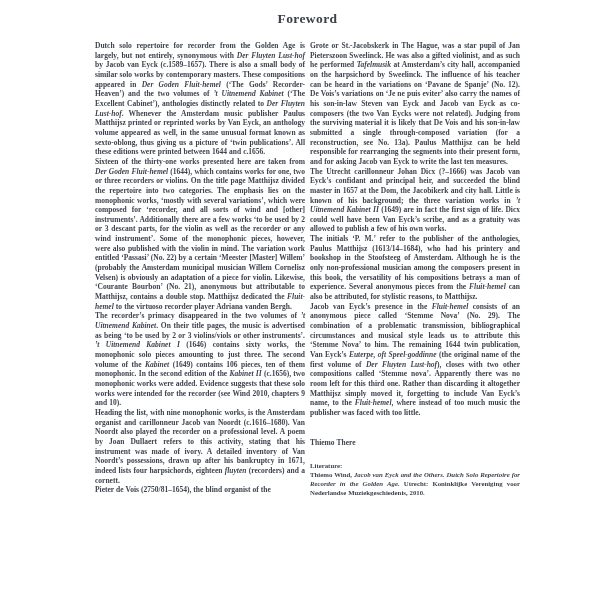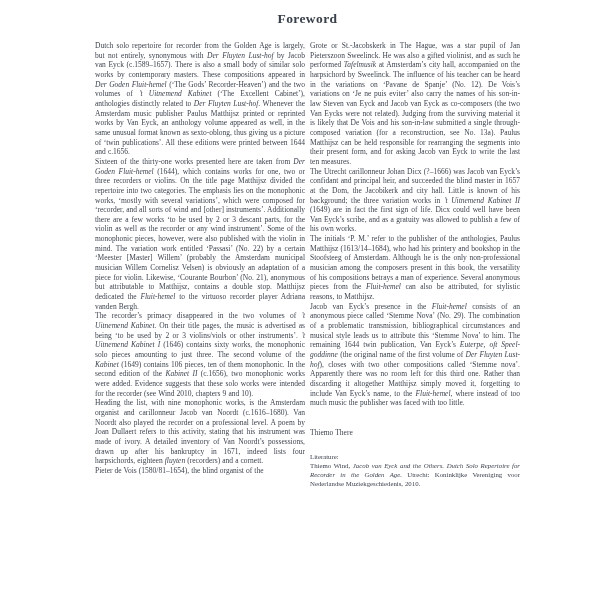--- a/index.html
+++ b/index.html
@@ -33,6 +33,7 @@
   .col {
     width: 210px;
     flex: 0 0 210px;
+    font-weight: bold;
   }
   .para {
     margin: 0;

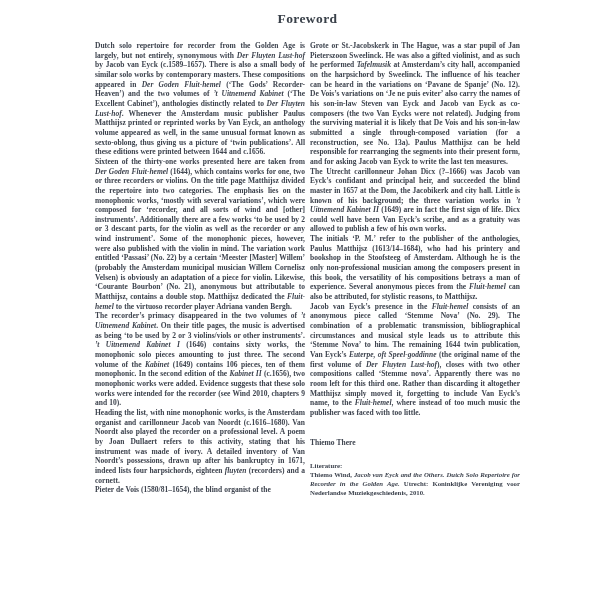--- a/index.html
+++ b/index.html
@@ -69,7 +69,7 @@
         <p class="para"><span>Sixteen of the thirty-one works presented here are taken from </span><i>Der Goden Fluit-hemel</i><span> (1644), which contains works for one, two or three recorders or violins. On the title page Matthijsz divided the repertoire into two categories. The emphasis lies on the monophonic works, ‘mostly with several variations’, which were composed for ‘recorder, and all sorts of wind and [other] instruments’. Additionally there are a few works ‘to be used by 2 or 3 descant parts, for the violin as well as the recorder or any wind instrument’. Some of the monophonic pieces, however, were also published with the violin in mind. The variation work entitled ‘Passasi’ (No. 22) by a certain ‘Meester [Master] Willem’ (probably the Amsterdam municipal musician Willem Cornelisz Velsen) is obviously an adaptation of a piece for violin. Likewise, ‘Courante Bourbon’ (No. 21), anonymous but attributable to Matthijsz, contains a double stop. Matthijsz dedicated the </span><i>Fluit-hemel</i><span> to the virtuoso recorder player Adriana vanden Bergh.</span></p>
         <p class="para"><span>The recorder’s primacy disappeared in the two volumes of </span><i>’t Uitnemend Kabinet</i><span>. On their title pages, the music is advertised as being ‘to be used by 2 or 3 violins/viols or other instruments’. </span><i>’t Uitnemend Kabinet I</i><span> (1646) contains sixty works, the monophonic solo pieces amounting to just three. The second volume of the </span><i>Kabinet</i><span> (1649) contains 106 pieces, ten of them monophonic. In the second edition of the </span><i>Kabinet II</i><span> (c.1656), two monophonic works were added. Evidence suggests that these solo works were intended for the recorder (see Wind 2010, chapters 9 and 10).</span></p>
         <p class="para"><span>Heading the list, with nine monophonic works, is the Amsterdam organist and carillonneur Jacob van Noordt (c.1616–1680). Van Noordt also played the recorder on a professional level. A poem by Joan Dullaert refers to this activity, stating that his instrument was made of ivory. A detailed inventory of Van Noordt’s possessions, drawn up after his bankruptcy in 1671, indeed lists four harpsichords, eighteen </span><i>fluyten</i><span> (recorders) and a cornett.</span></p>
-        <p class="para"><span>Pieter de Vois (1580/81–1654), the blind organist of the</span></p>
+        <p class="para"><span>Pieter de Vois (2750/81–1654), the blind organist of the</span></p>
       </div>
     <div class="col" id="col-right">
         <p class="para"><span>Grote or St.-Jacobskerk in The Hague, was a star pupil of Jan Pieterszoon Sweelinck. He was also a gifted violinist, and as such he performed </span><i>Tafelmusik</i><span> at Amsterdam’s city hall, accompanied on the harpsichord by Sweelinck. The influence of his teacher can be heard in the variations on ‘Pavane de Spanje’ (No. 12). De Vois’s variations on ‘Je ne puis eviter’ also carry the names of his son-in-law Steven van Eyck and Jacob van Eyck as co-composers (the two Van Eycks were not related). Judging from the surviving material it is likely that De Vois and his son-in-law submitted a single through-composed variation (for a reconstruction, see No. 13a). Paulus Matthijsz can be held responsible for rearranging the segments into their present form, and for asking Jacob van Eyck to write the last ten measures.</span></p>

